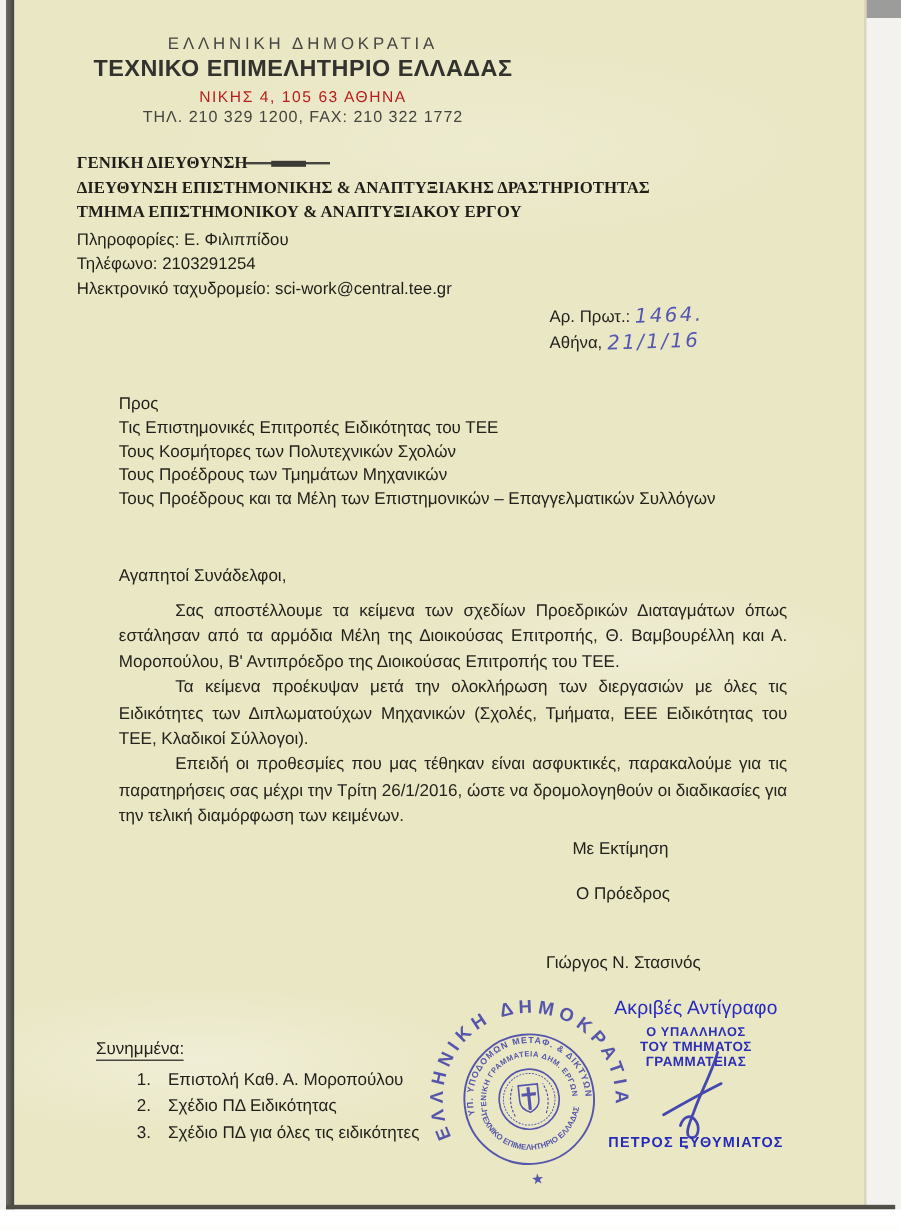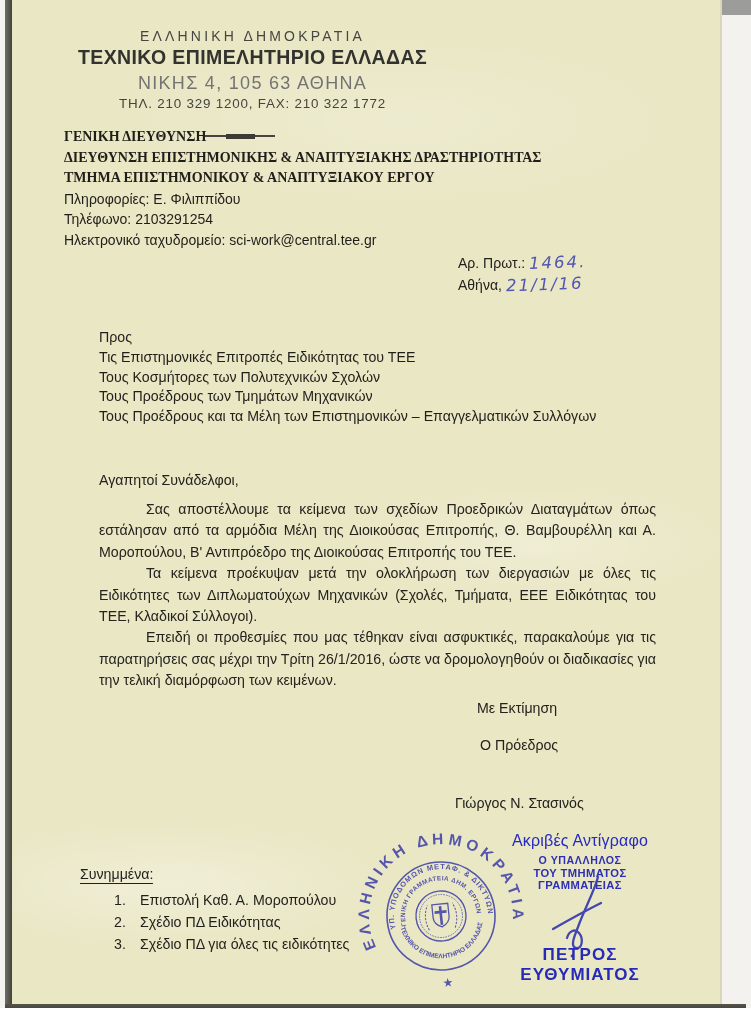--- a/index.html
+++ b/index.html
@@ -30,7 +30,7 @@
   .letterhead { left:55px; top:28px; width:395px; text-align:center; color:#3a3a36; }
   .lh-country { font-size:14px; letter-spacing:3.2px; color:#464642; }
   .lh-org { font-size:19.5px; font-weight:bold; letter-spacing:0.4px; color:#32322e; margin-top:2px; }
-  .lh-addr { font-size:18px; letter-spacing:1.3px; margin-top:4px; color:#737373; }
+  .lh-addr { font-size:13px; letter-spacing:1.3px; margin-top:4px; color:#b91c1c; }
   .lh-tel { font-size:13.4px; letter-spacing:0.8px; margin-top:2px; color:#45453f; }
   .header-rule { position:absolute; left:150px; top:107px; width:70px; height:2px; background:#45443e; }
   .header-rule-thick { position:absolute; left:21px; top:-1.5px; width:29px; height:5px; background:#3b3a34; }

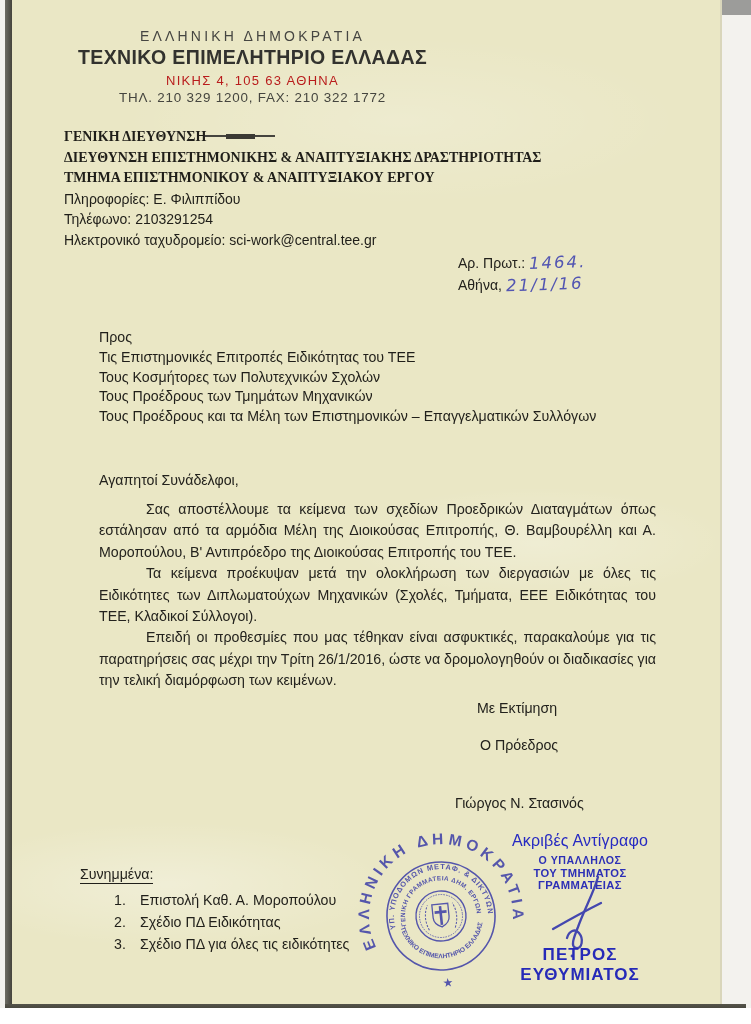--- a/index.html
+++ b/index.html
@@ -76,7 +76,7 @@
   .cert-l1 { font-size:10.6px; font-weight:bold; color:#2c2fb6; margin-top:4px; letter-spacing:0.6px; }
   .cert-l2 { font-size:11.2px; font-weight:bold; color:#2c2fb6; margin-top:1px; letter-spacing:0.4px; }
   .cert-name { position:absolute; left:494px; top:945px; width:172px; text-align:center;
-               font-size:17px; font-weight:bold; color:#262ab8; letter-spacing:1px; }
+               font-size:12px; font-weight:bold; color:#262ab8; letter-spacing:1px; }
   .sig { left:535px; top:872px; width:100px; height:90px; }
 </style>
 </head>

